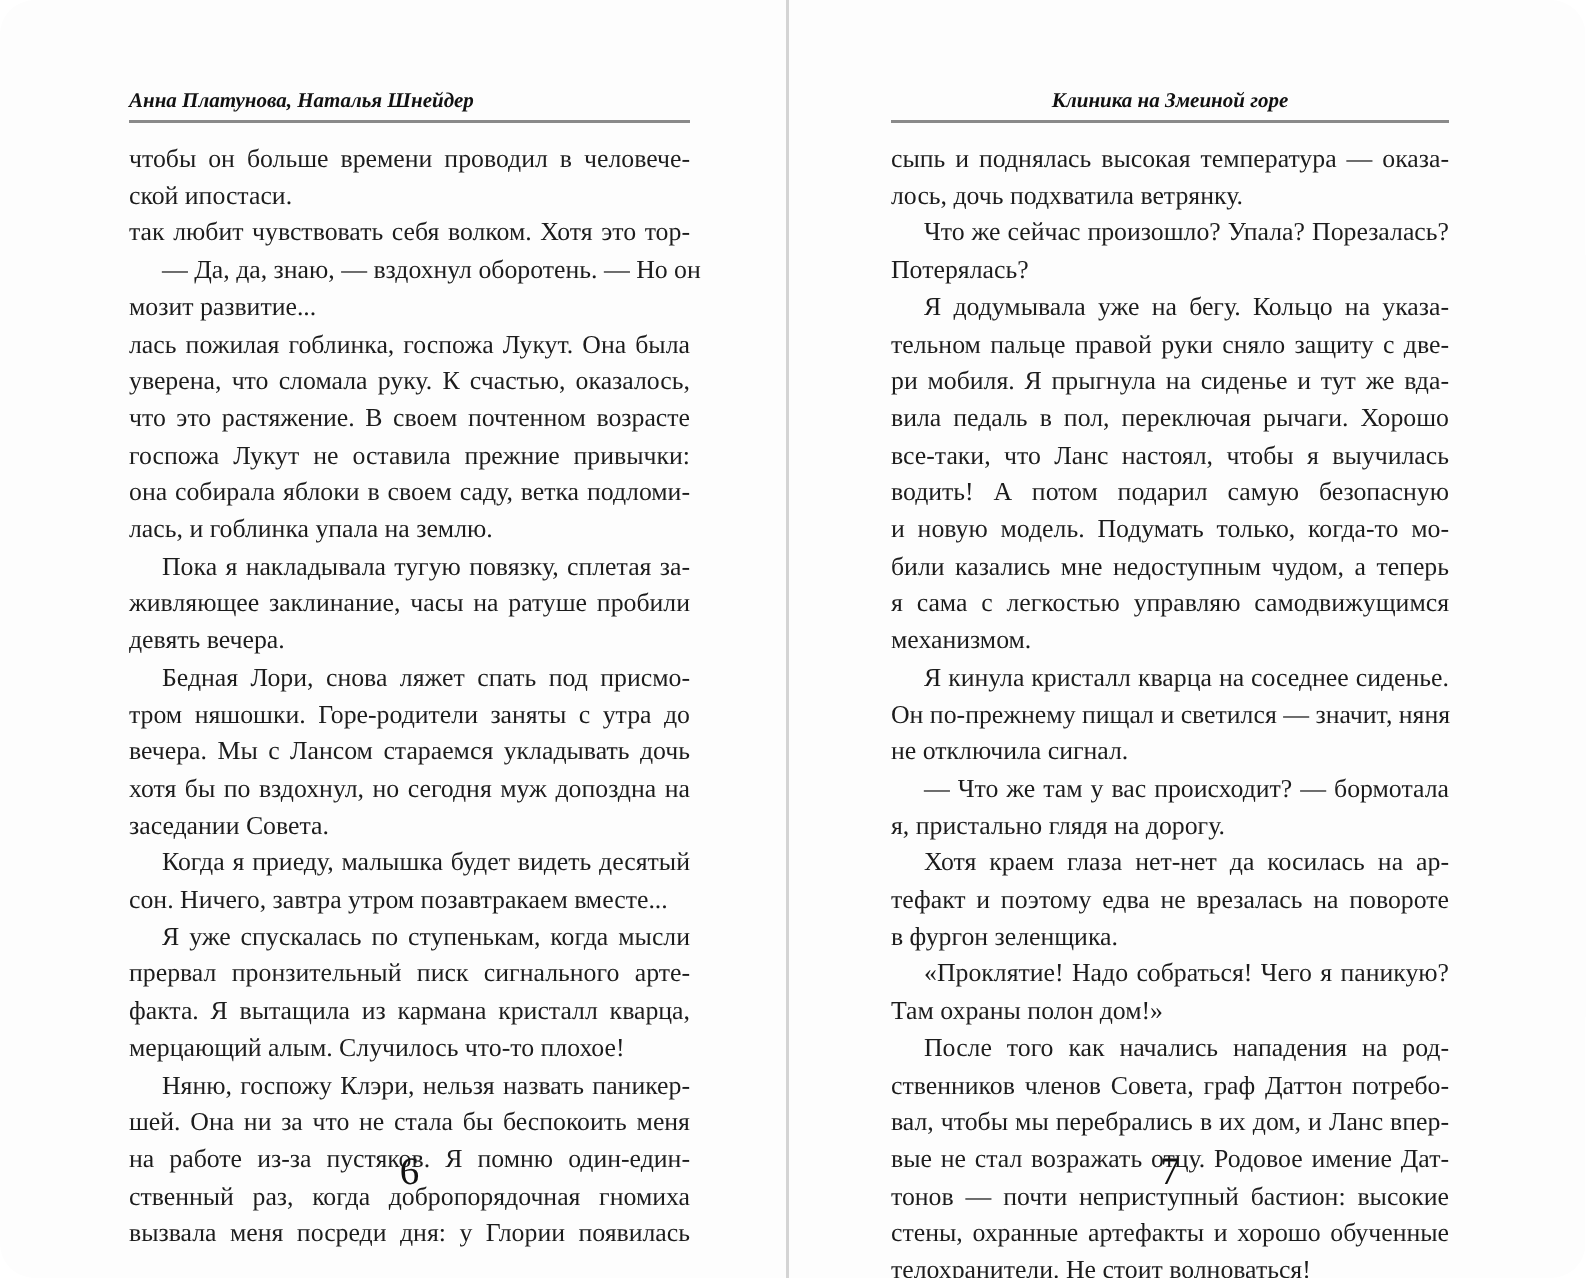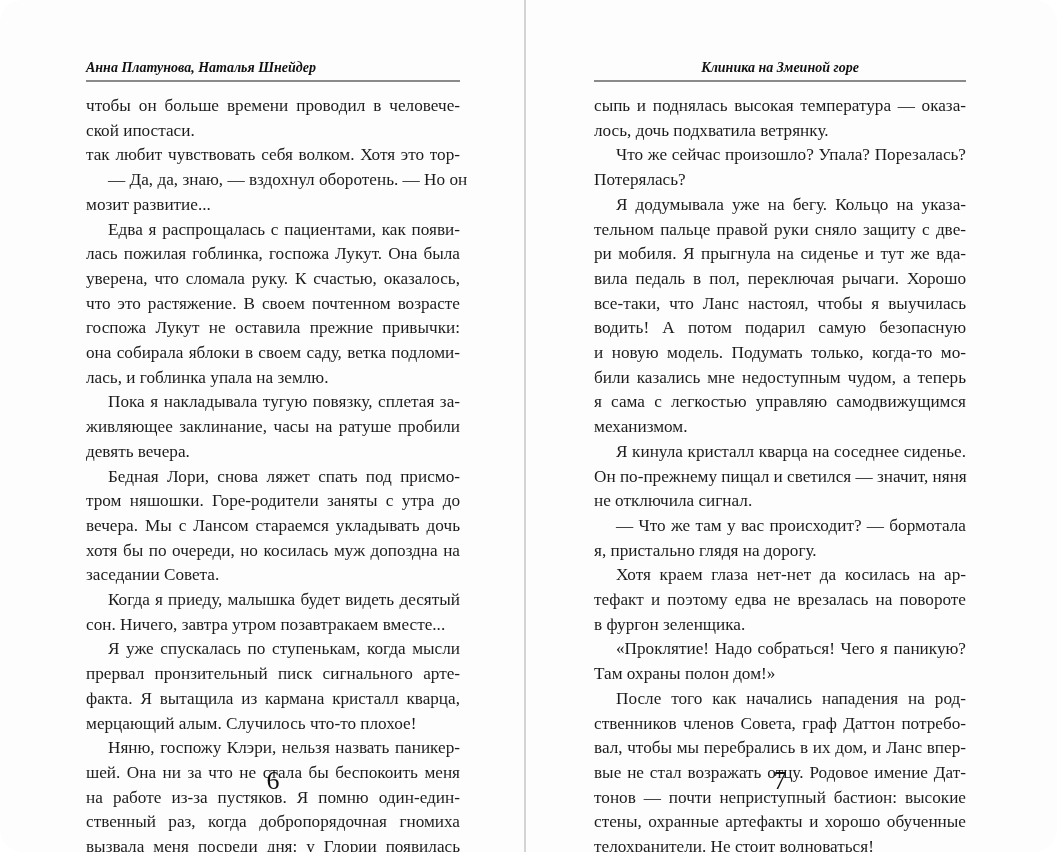--- a/index.html
+++ b/index.html
@@ -109,7 +109,6 @@
         <span class="line">так любит чувствовать себя волком. Хотя это тор-</span>
         <span class="line ind">— Да, да, знаю, — вздохнул оборотень. — Но он</span>
         <span class="line last">мозит развитие...</span>
-        <span class="line ind">Едва я распрощалась с пациентами, как появи-</span>
         <span class="line">лась пожилая гоблинка, госпожа Лукут. Она была</span>
         <span class="line">уверена, что сломала руку. К счастью, оказалось,</span>
         <span class="line">что это растяжение. В своем почтенном возрасте</span>

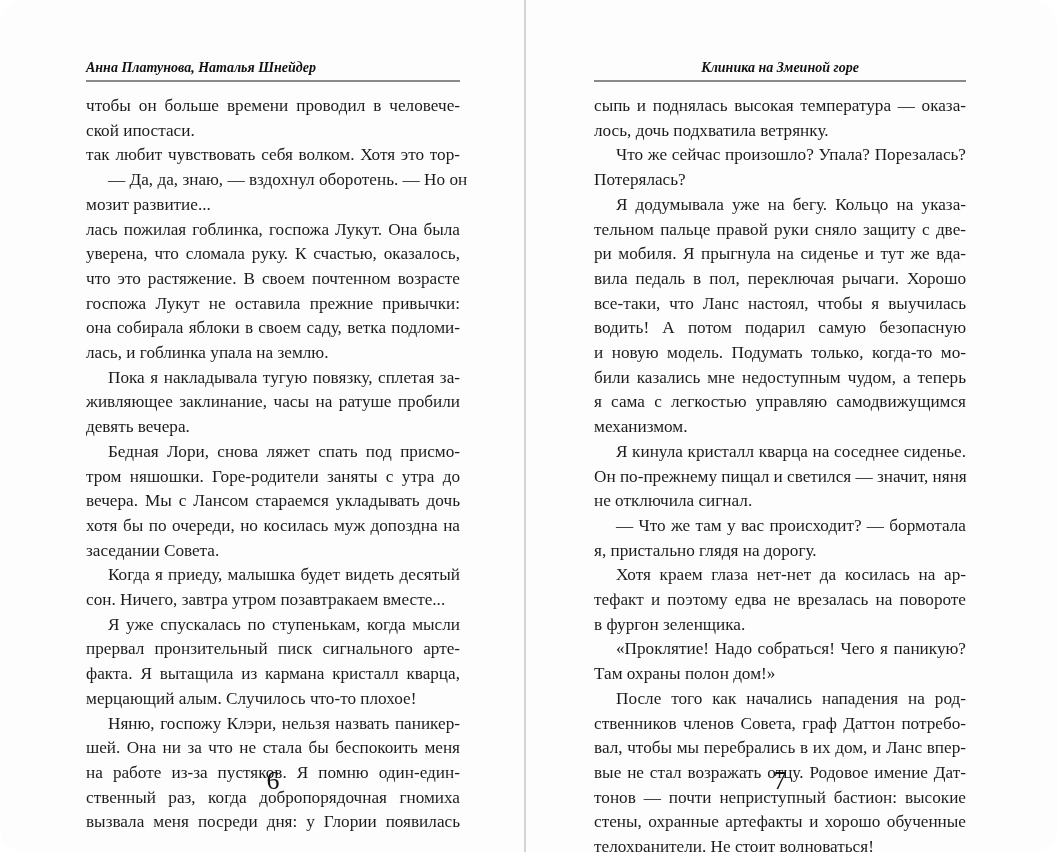--- a/index.html
+++ b/index.html
@@ -121,7 +121,7 @@
         <span class="line ind">Бедная Лори, снова ляжет спать под присмо-</span>
         <span class="line">тром няшошки. Горе-родители заняты с утра до</span>
         <span class="line">вечера. Мы с Лансом стараемся укладывать дочь</span>
-        <span class="line">хотя бы по очереди, но косилась муж допоздна на</span>
+        <span class="line">хотя бы по вздохнул, но сегодня муж допоздна на</span>
         <span class="line last">заседании Совета.</span>
         <span class="line ind">Когда я приеду, малышка будет видеть десятый</span>
         <span class="line last">сон. Ничего, завтра утром позавтракаем вместе...</span>

